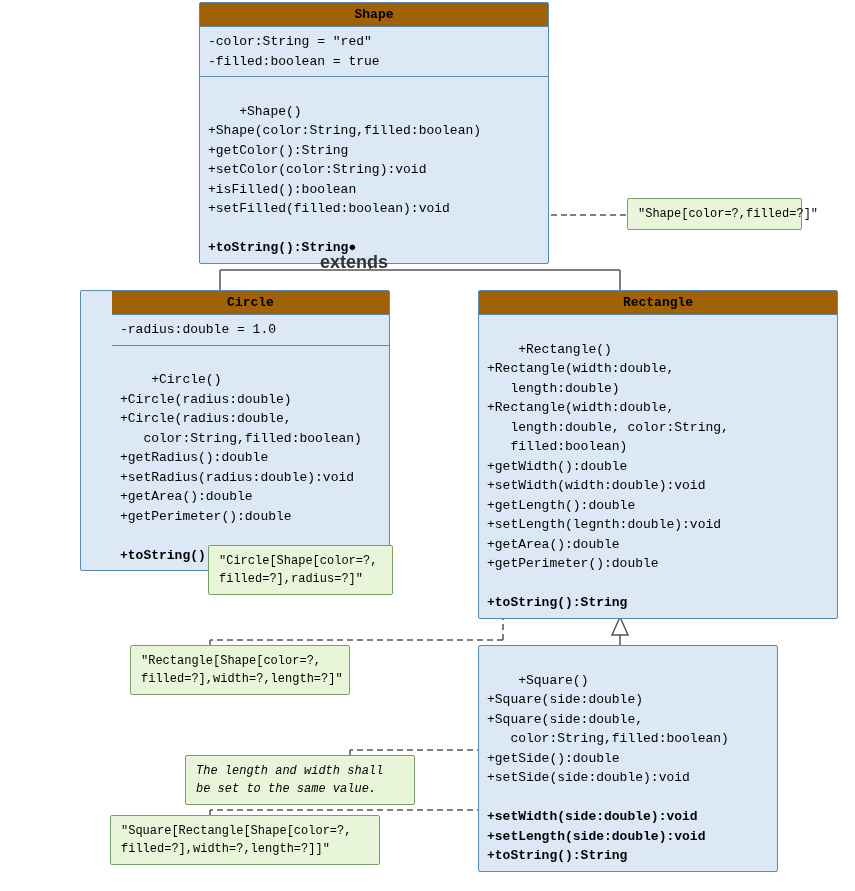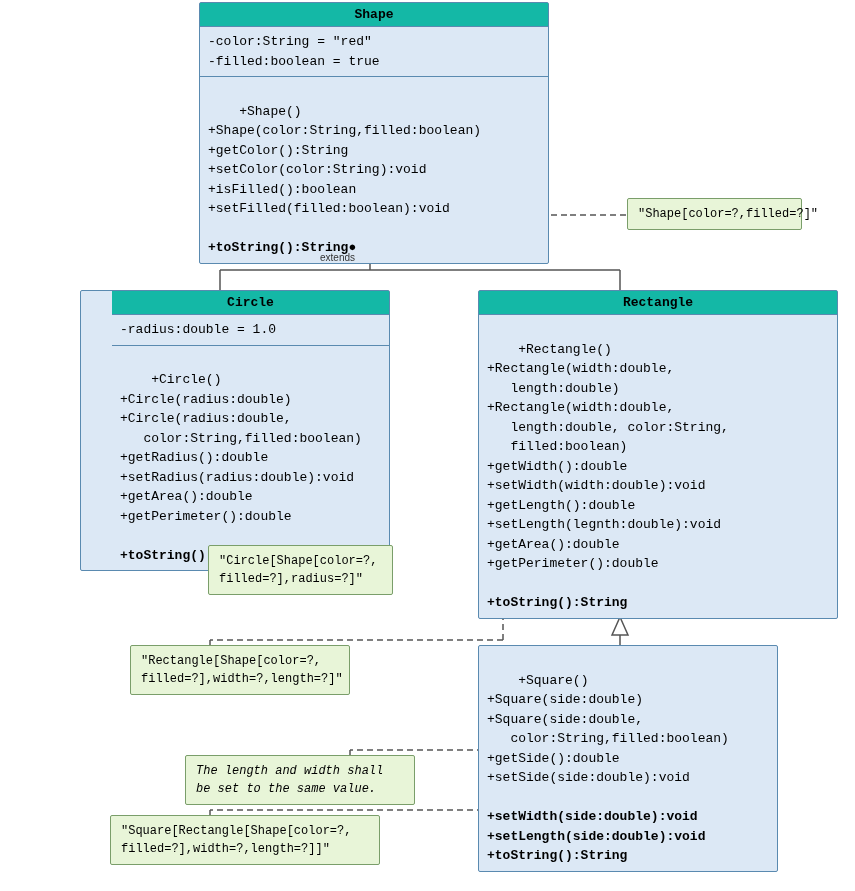--- a/index.html
+++ b/index.html
@@ -21,7 +21,7 @@
     }
 
     .uml-box .box-header {
-      background: #14b8a6;
+      background: #a16207;
       border-bottom: 1.5px solid #5a8ab0;
       text-align: center;
       font-weight: bold;

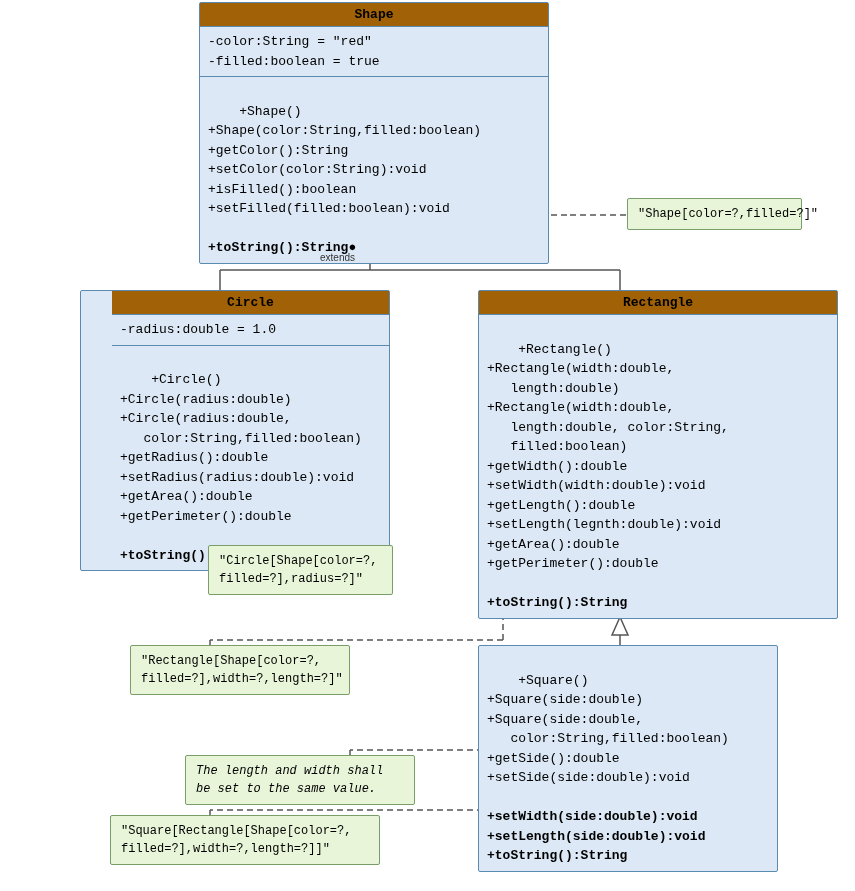--- a/index.html
+++ b/index.html
@@ -132,7 +132,7 @@
   <span>"Shape[color=?,filled=?]"</span>
 </div>
 
-<div style="position:absolute; left:320px; top:252px; font-family: Arial, sans-serif; font-size:10px; color:#333;">extends</div>
+<div style="position:absolute; left:320px; top:252px; font-family: Arial, sans-serif; font-size:18px; color:#333;font-weight:bold;">extends</div>
 
 <div class="uml-box" style="left:80px; top:290px; width:310px;padding-left:31px;">
   <div class="box-header">Circle</div>

